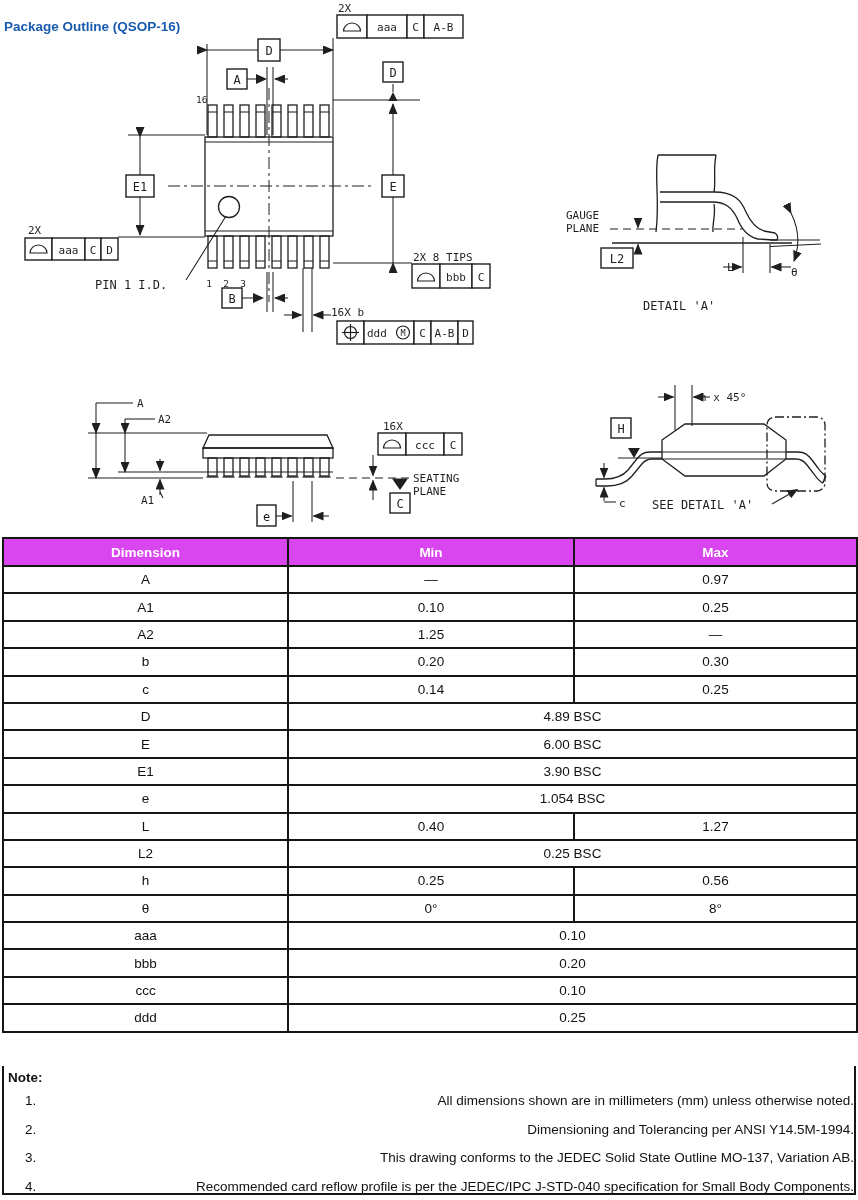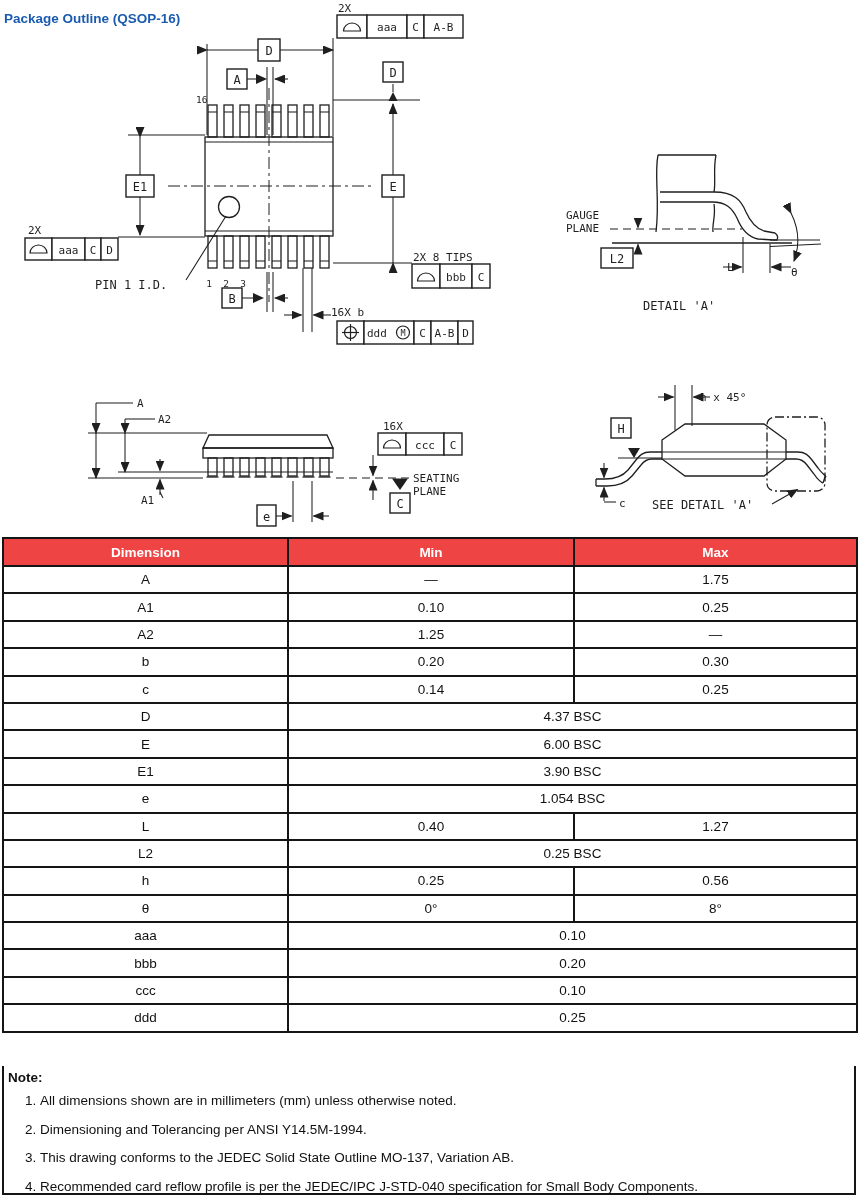--- a/index.html
+++ b/index.html
@@ -5,7 +5,7 @@
   html,body{margin:0;padding:0;background:#fff;}
   #page{position:relative;width:858px;height:1200px;background:#fff;overflow:hidden;
         font-family:"Liberation Sans",sans-serif;color:#111;}
-  #title{position:absolute;left:4px;top:11px;font-size:13.5px;font-weight:bold;color:#1a5bb0;}
+  #title{position:absolute;left:4px;top:19px;font-size:13.5px;font-weight:bold;color:#1a5bb0;}
   
   #draw{position:absolute;left:0;top:0;}
   .ln{stroke:#1f1f1f;stroke-width:1.3;fill:none;}

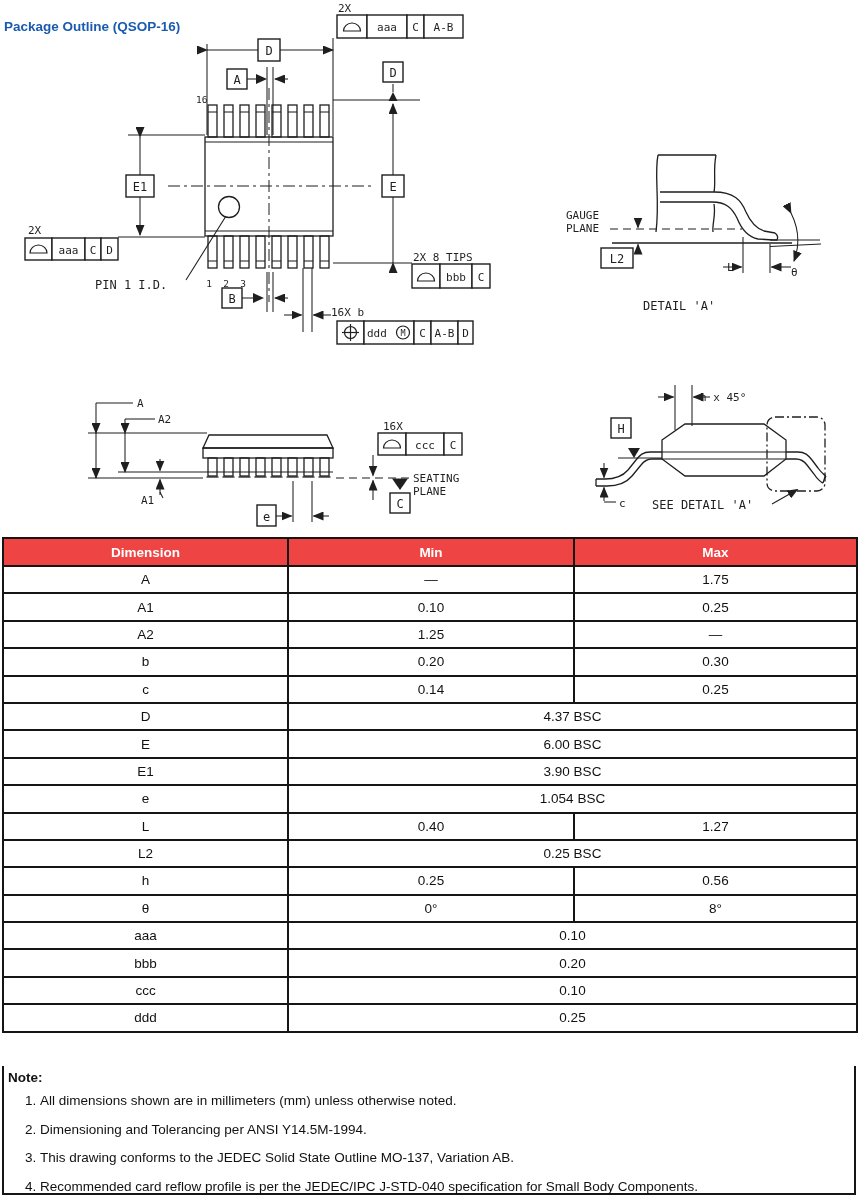--- a/index.html
+++ b/index.html
@@ -26,7 +26,7 @@
   #spec{position:absolute;left:2px;top:537px;width:854px;border-collapse:collapse;table-layout:fixed;}
   #spec th,#spec td{border:2px solid #151515;padding:0;text-align:center;
         font-size:13.5px;font-family:"Liberation Sans",sans-serif;}
-  #spec th{background:#ef4444;color:#fff;font-weight:bold;height:26px;}
+  #spec th{background:#d946ef;color:#fff;font-weight:bold;height:26px;}
   #spec td{height:25.4px;color:#111;}
   
   #notebox{position:absolute;left:2px;top:1066px;width:850px;height:127px;

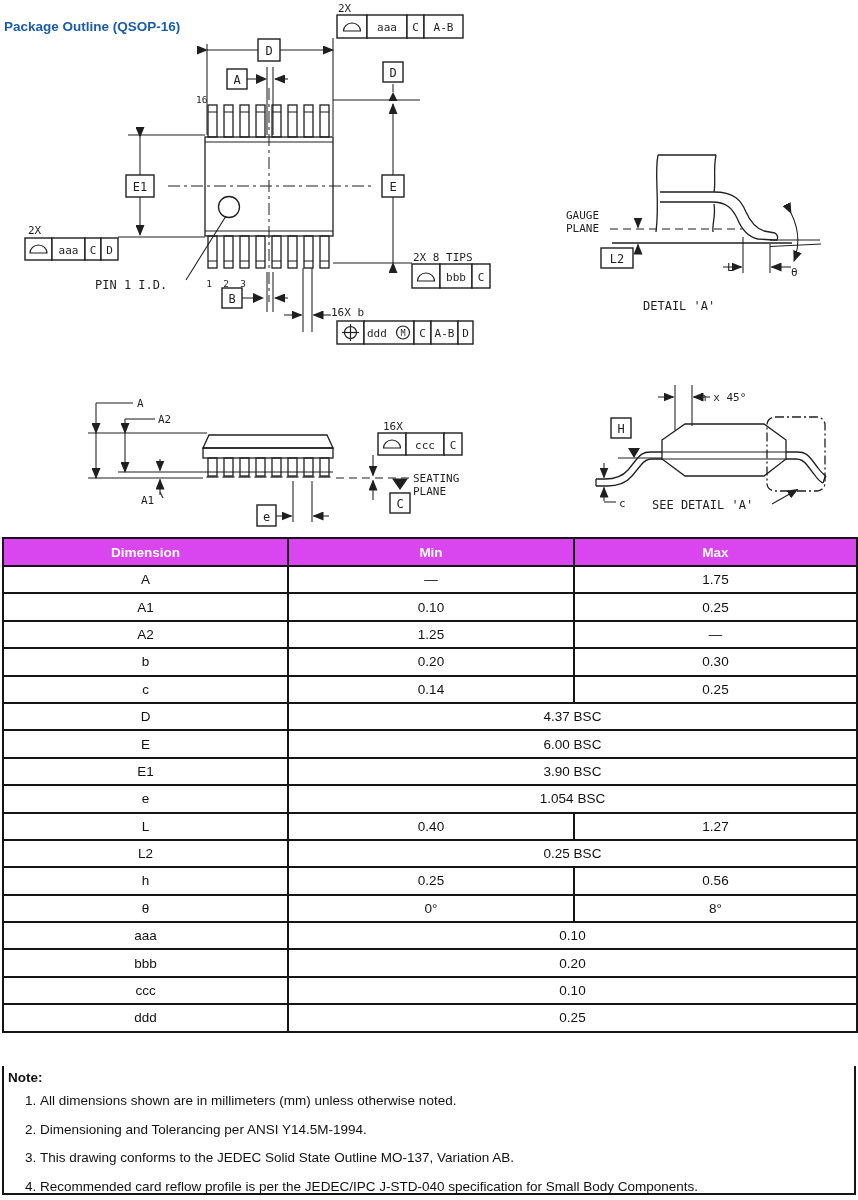--- a/index.html
+++ b/index.html
@@ -386,7 +386,7 @@
       <tr>
           <td>A</td>
           <td>—</td>
-          <td>1.75</td>
+          <td>0.97</td>
         </tr>
       <tr>
           <td>A1</td>

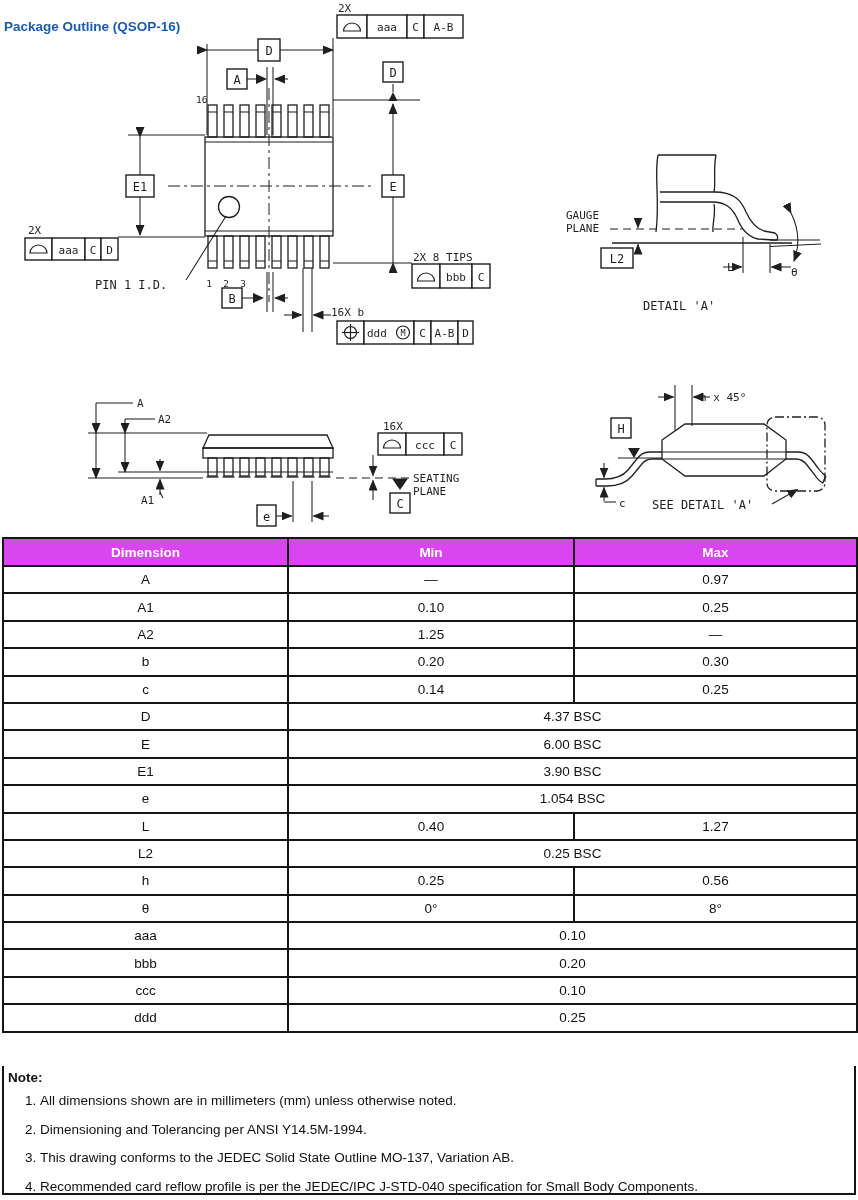--- a/index.html
+++ b/index.html
@@ -410,7 +410,7 @@
         </tr>
       <tr>
           <td>D</td>
-          <td colspan="2">4.37 BSC</td>
+          <td colspan="2">4.89 BSC</td>
         </tr>
       <tr>
           <td>E</td>

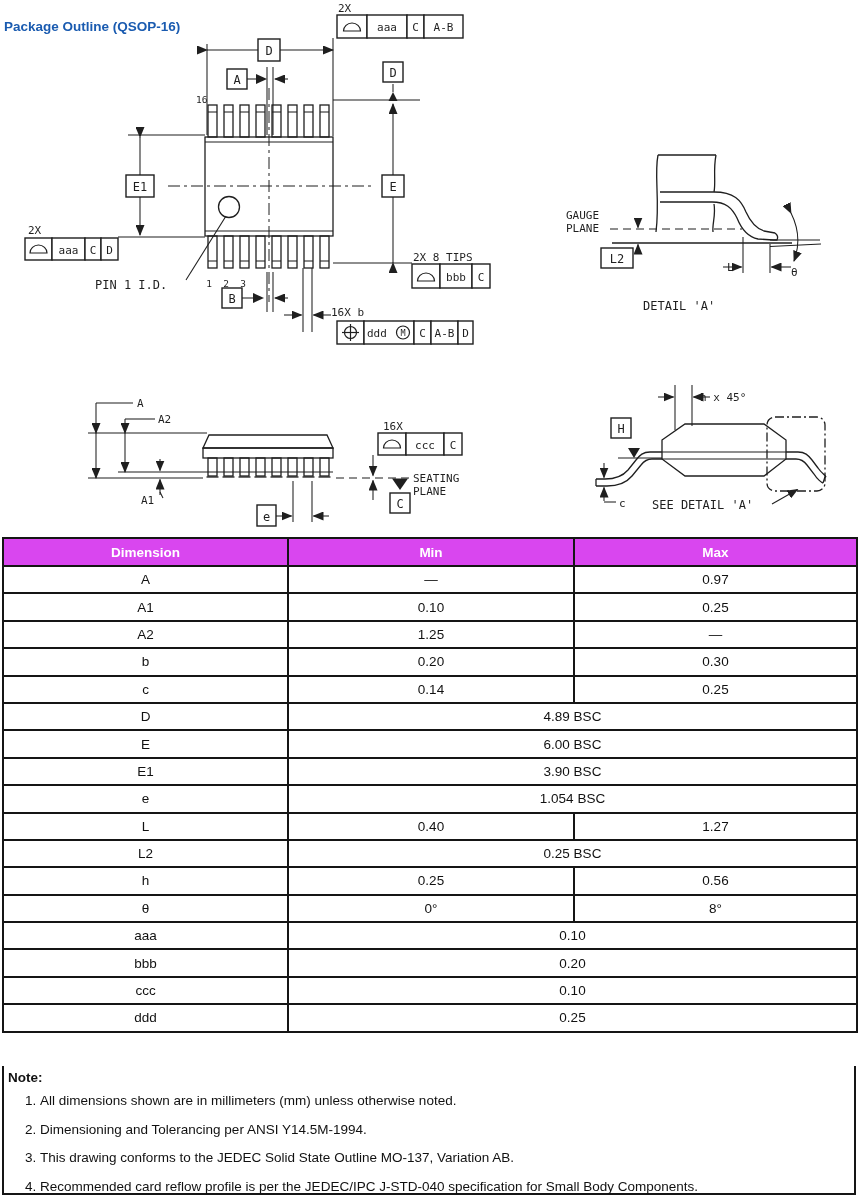--- a/index.html
+++ b/index.html
@@ -32,7 +32,7 @@
   #notebox{position:absolute;left:2px;top:1066px;width:850px;height:127px;
         border:2px solid #151515;border-top:none;background:#fff;}
   #notebox .nh{font-weight:bold;font-size:13.5px;margin:4px 15px 0 4px;}
-  #notebox ol{margin:2px 0 0 0;padding-left:36px;}
+  #notebox ol{margin:2px 0 0 0;padding-left:36px;text-align:right;}
   #notebox li{font-size:13.5px;line-height:28.5px;padding-left:0px;}
 </style>
 </head>

